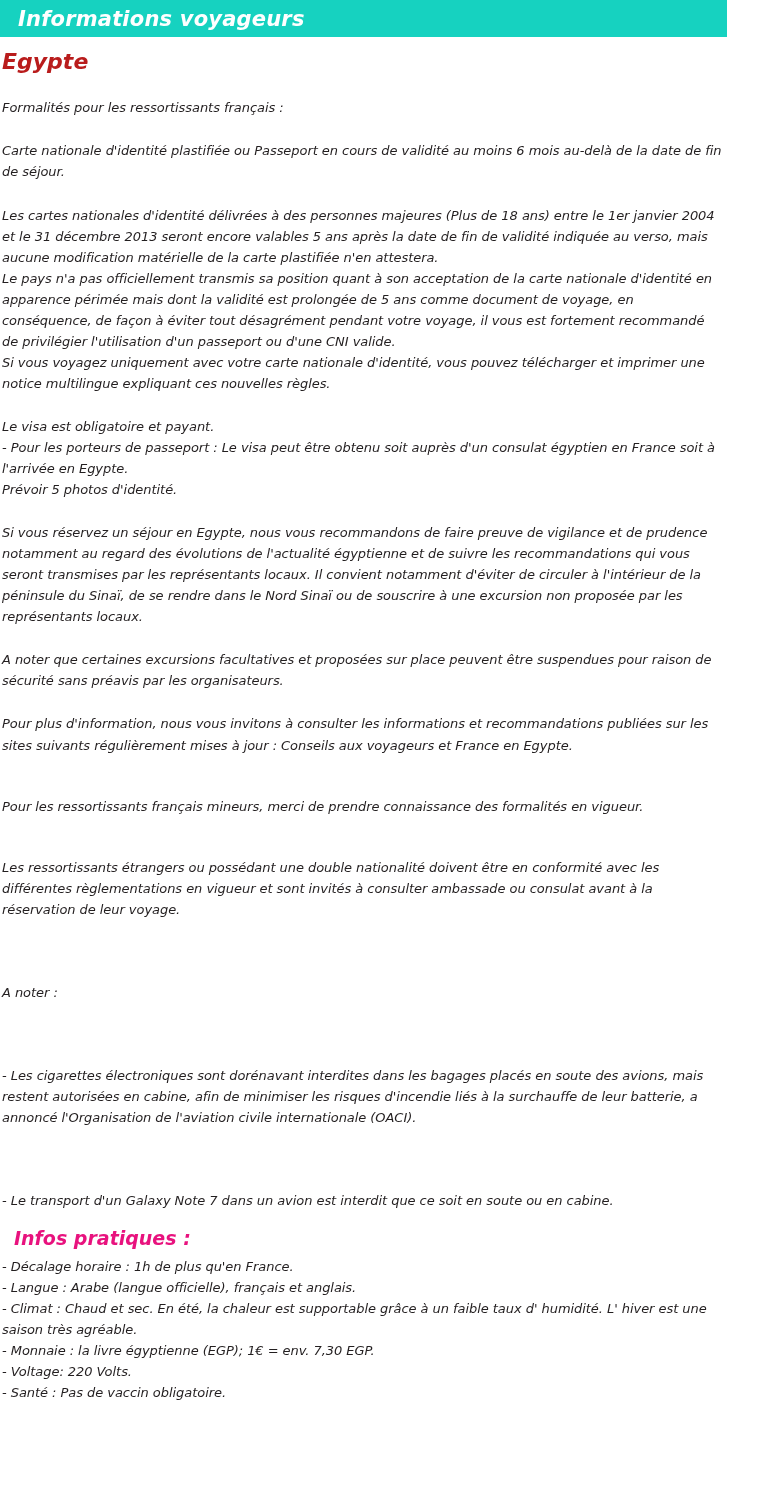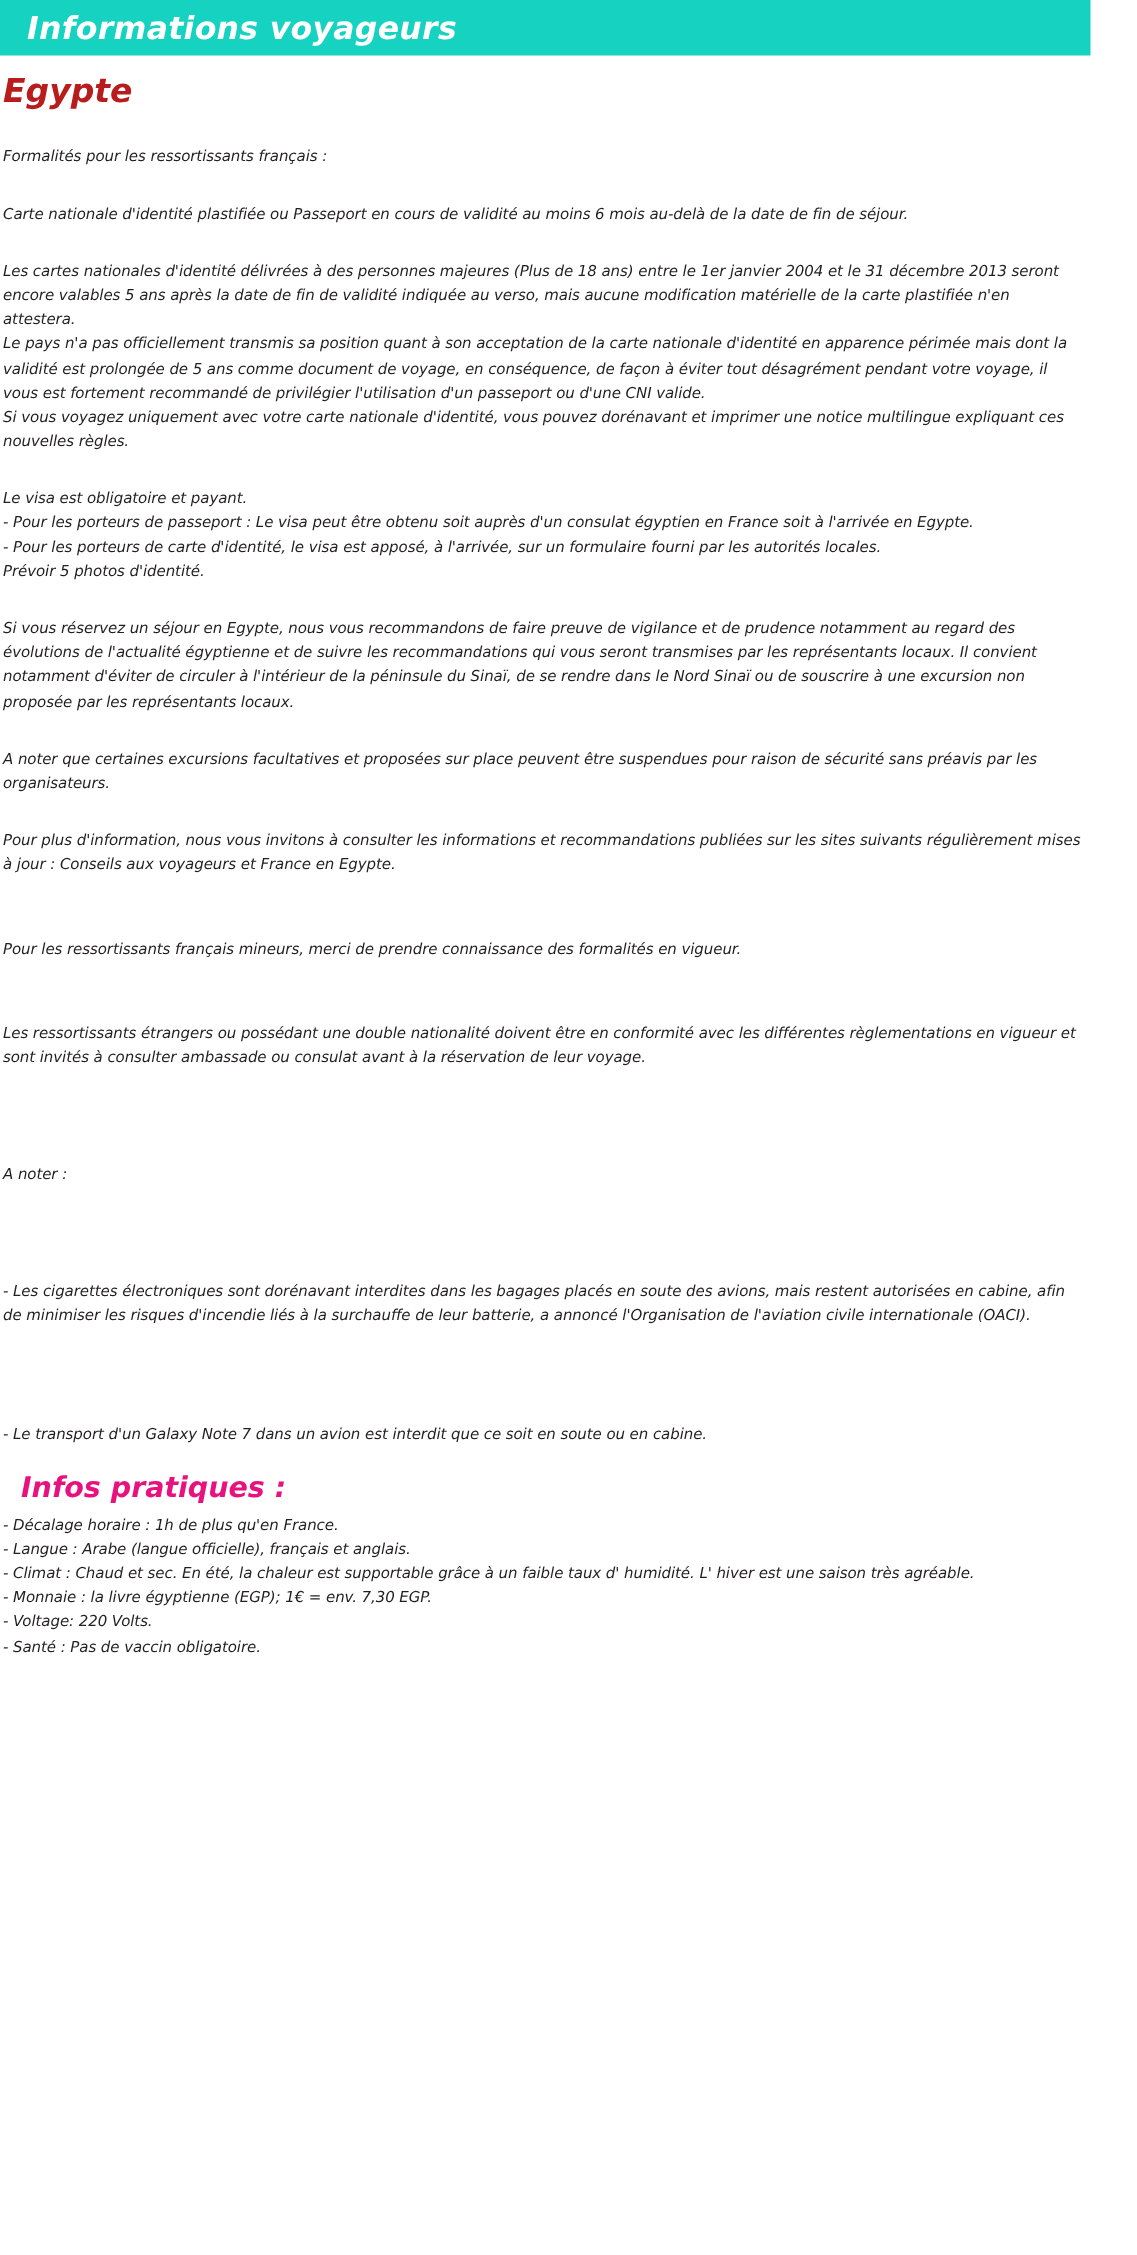--- a/index.html
+++ b/index.html
@@ -57,7 +57,7 @@
   p.para {
     font-family: "DejaVu Sans", "Liberation Sans", sans-serif;
     font-style: italic;
-    font-size: 10px;
+    font-size: 13px;
     line-height: 1.62;
     color: #231f20;
     margin: 0;

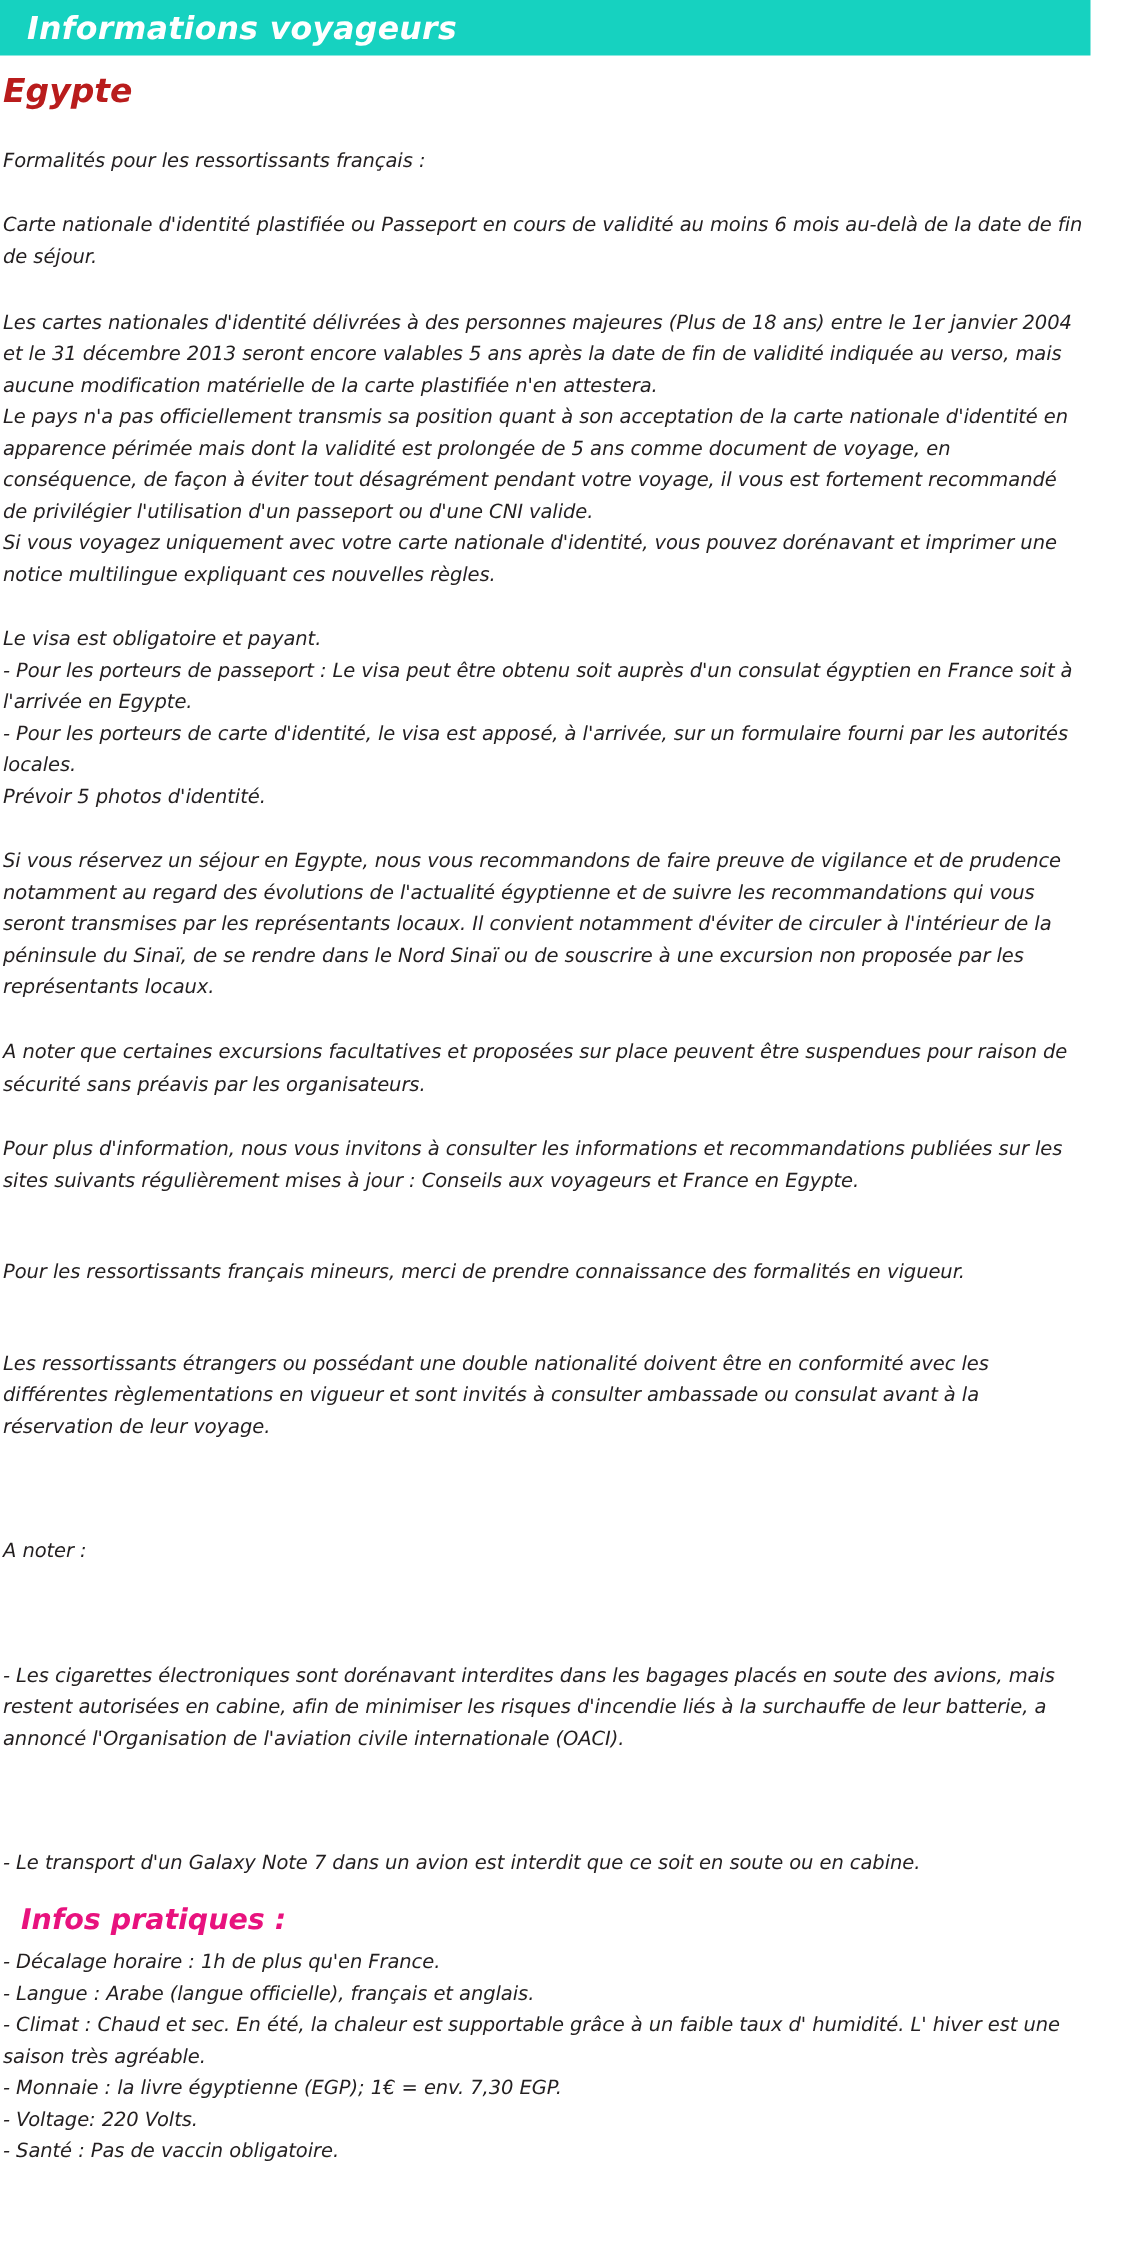--- a/index.html
+++ b/index.html
@@ -88,7 +88,7 @@
     <div class="gap-md"></div>
     <p class="para">Les cartes nationales d'identité délivrées à des personnes majeures (Plus de 18 ans) entre le 1er janvier 2004 et le 31 décembre 2013 seront encore valables 5 ans après la date de fin de validité indiquée au verso, mais aucune modification matérielle de la carte plastifiée n'en attestera.</p>
     <p class="para">Le pays n'a pas officiellement transmis sa position quant à son acceptation de la carte nationale d'identité en apparence périmée mais dont la validité est prolongée de 5 ans comme document de voyage, en conséquence, de façon à éviter tout désagrément pendant votre voyage, il vous est fortement recommandé de privilégier l'utilisation d'un passeport ou d'une CNI valide.</p>
-    <p class="para">Si vous voyagez uniquement avec votre carte nationale d'identité, vous pouvez dorénavant et imprimer une notice multilingue expliquant ces nouvelles règles.</p>
+    <p class="para">Si vous voyagez uniquement avec votre carte nationale d'identité, vous pouvez télécharger et imprimer une notice multilingue expliquant ces nouvelles règles.</p>
 
     <div class="gap-md"></div>
     <p class="para">Le visa est obligatoire et payant.</p>

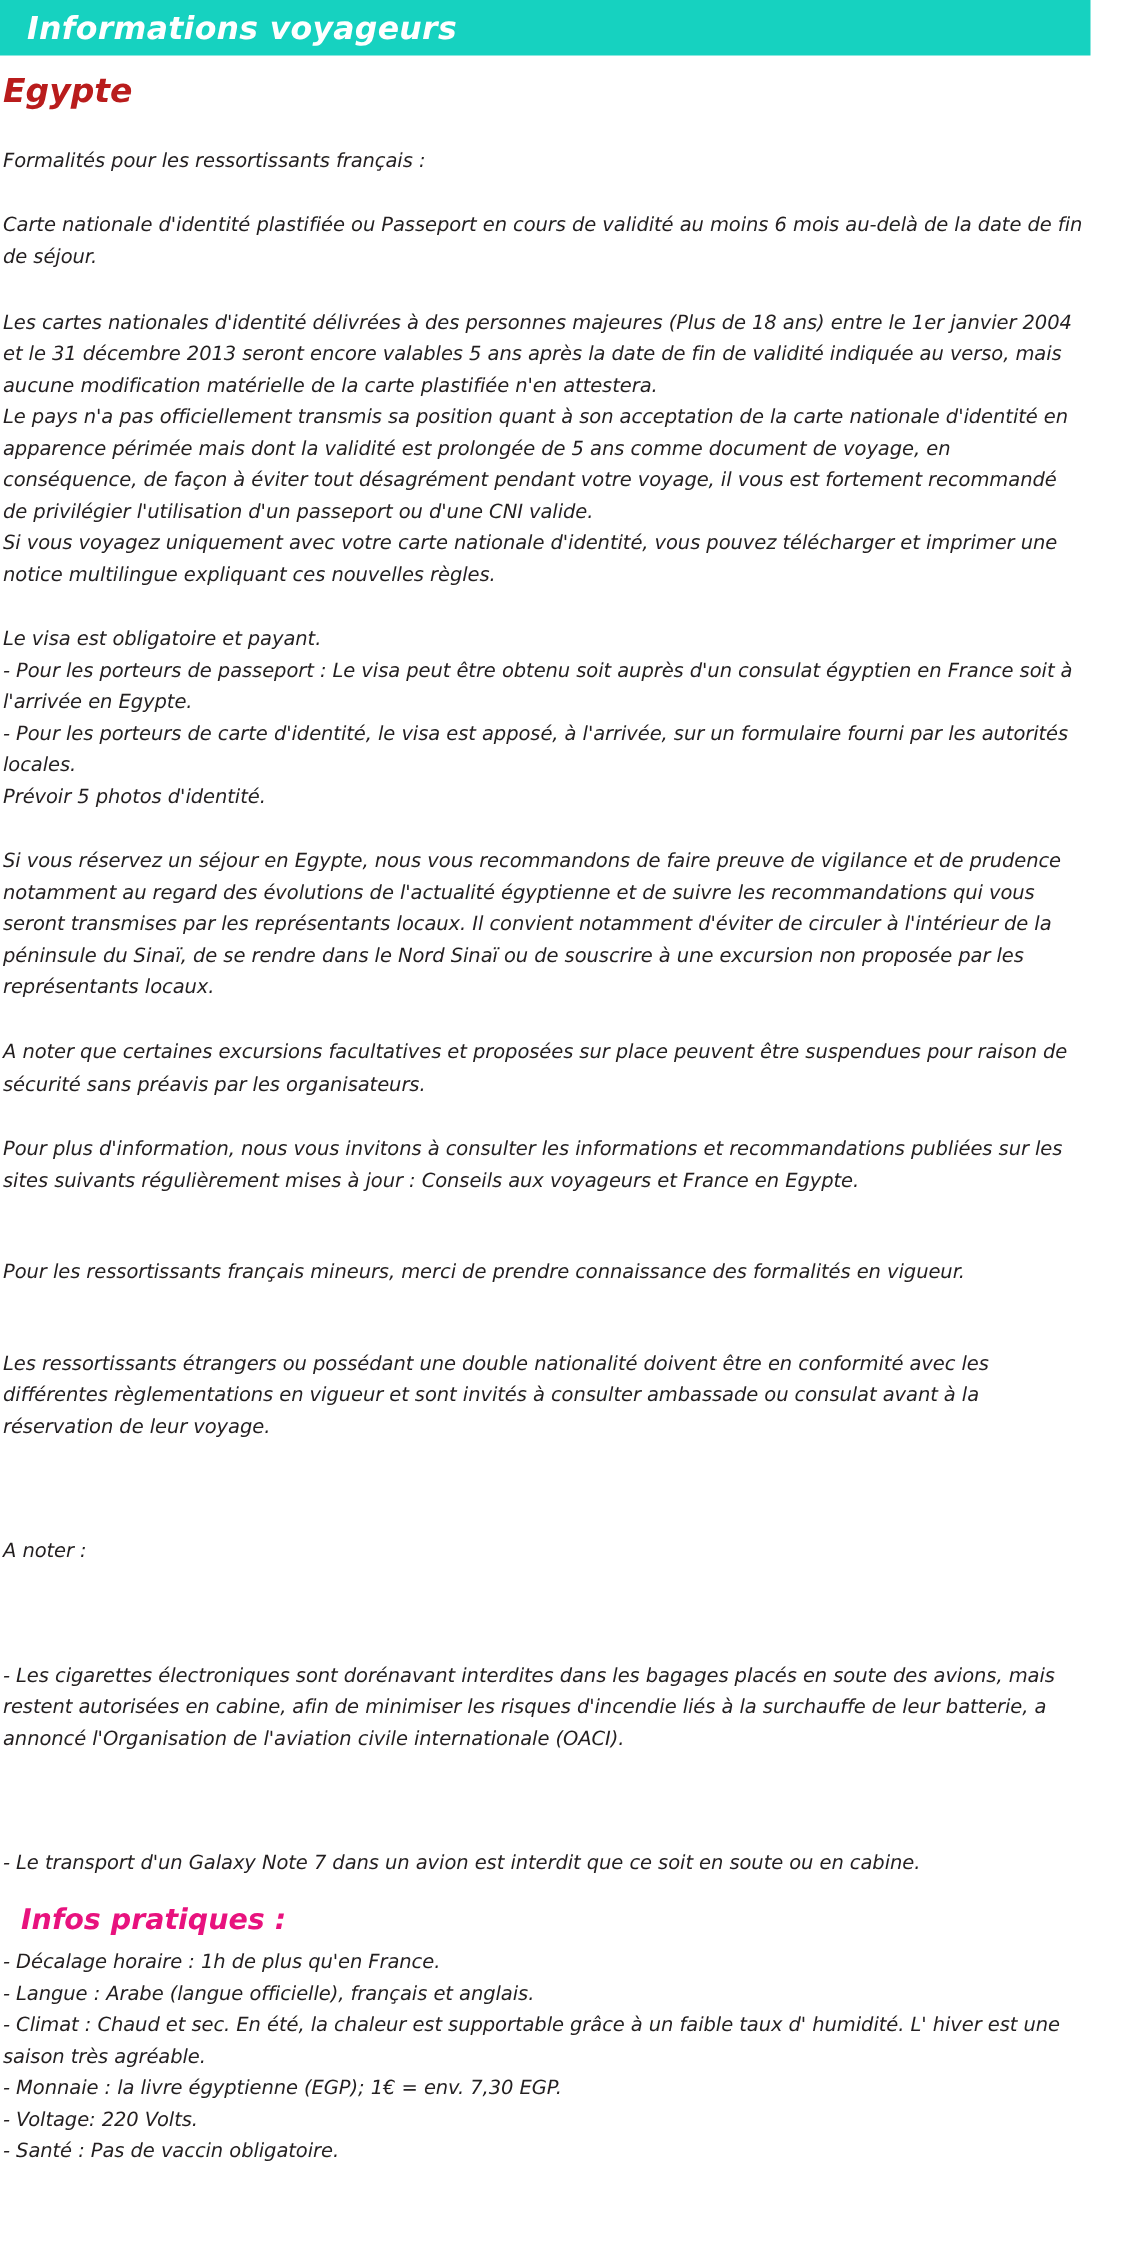--- a/index.html
+++ b/index.html
@@ -93,7 +93,6 @@
     <div class="gap-md"></div>
     <p class="para">Le visa est obligatoire et payant.</p>
     <p class="para">- Pour les porteurs de passeport : Le visa peut être obtenu soit auprès d'un consulat égyptien en France soit à l'arrivée en Egypte.</p>
-    <p class="para">- Pour les porteurs de carte d'identité, le visa est apposé, à l'arrivée, sur un formulaire fourni par les autorités locales.</p>
     <p class="para">Prévoir 5 photos d'identité.</p>
 
     <div class="gap-md"></div>

